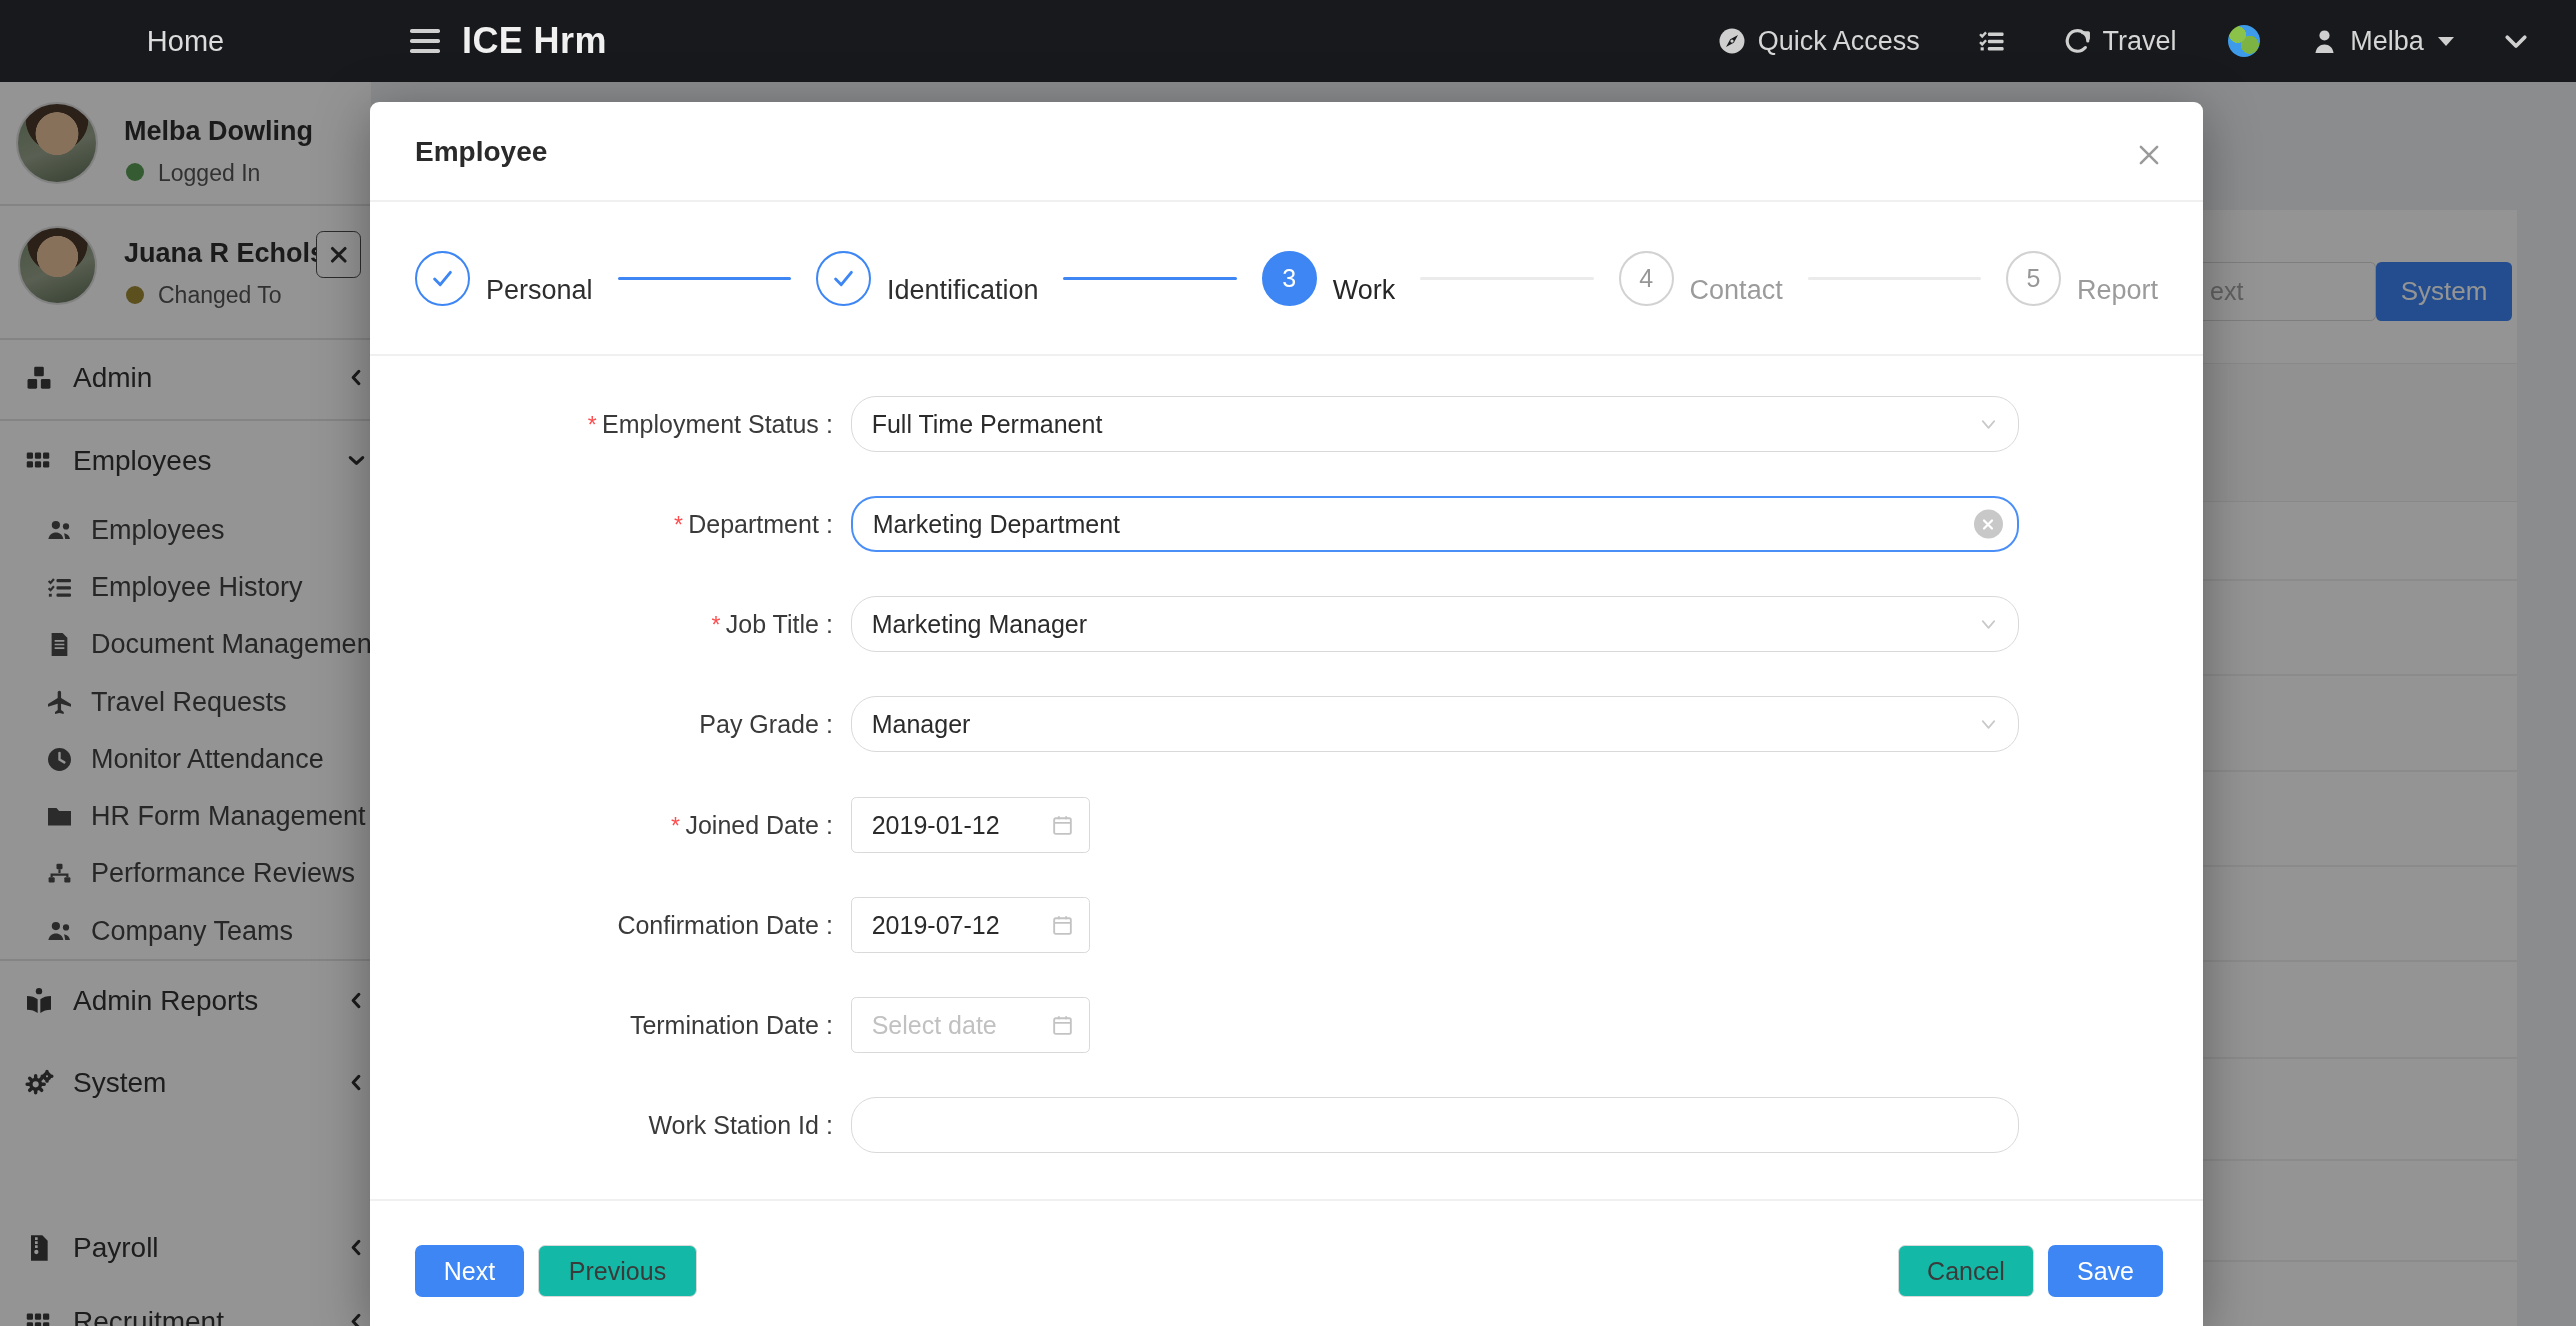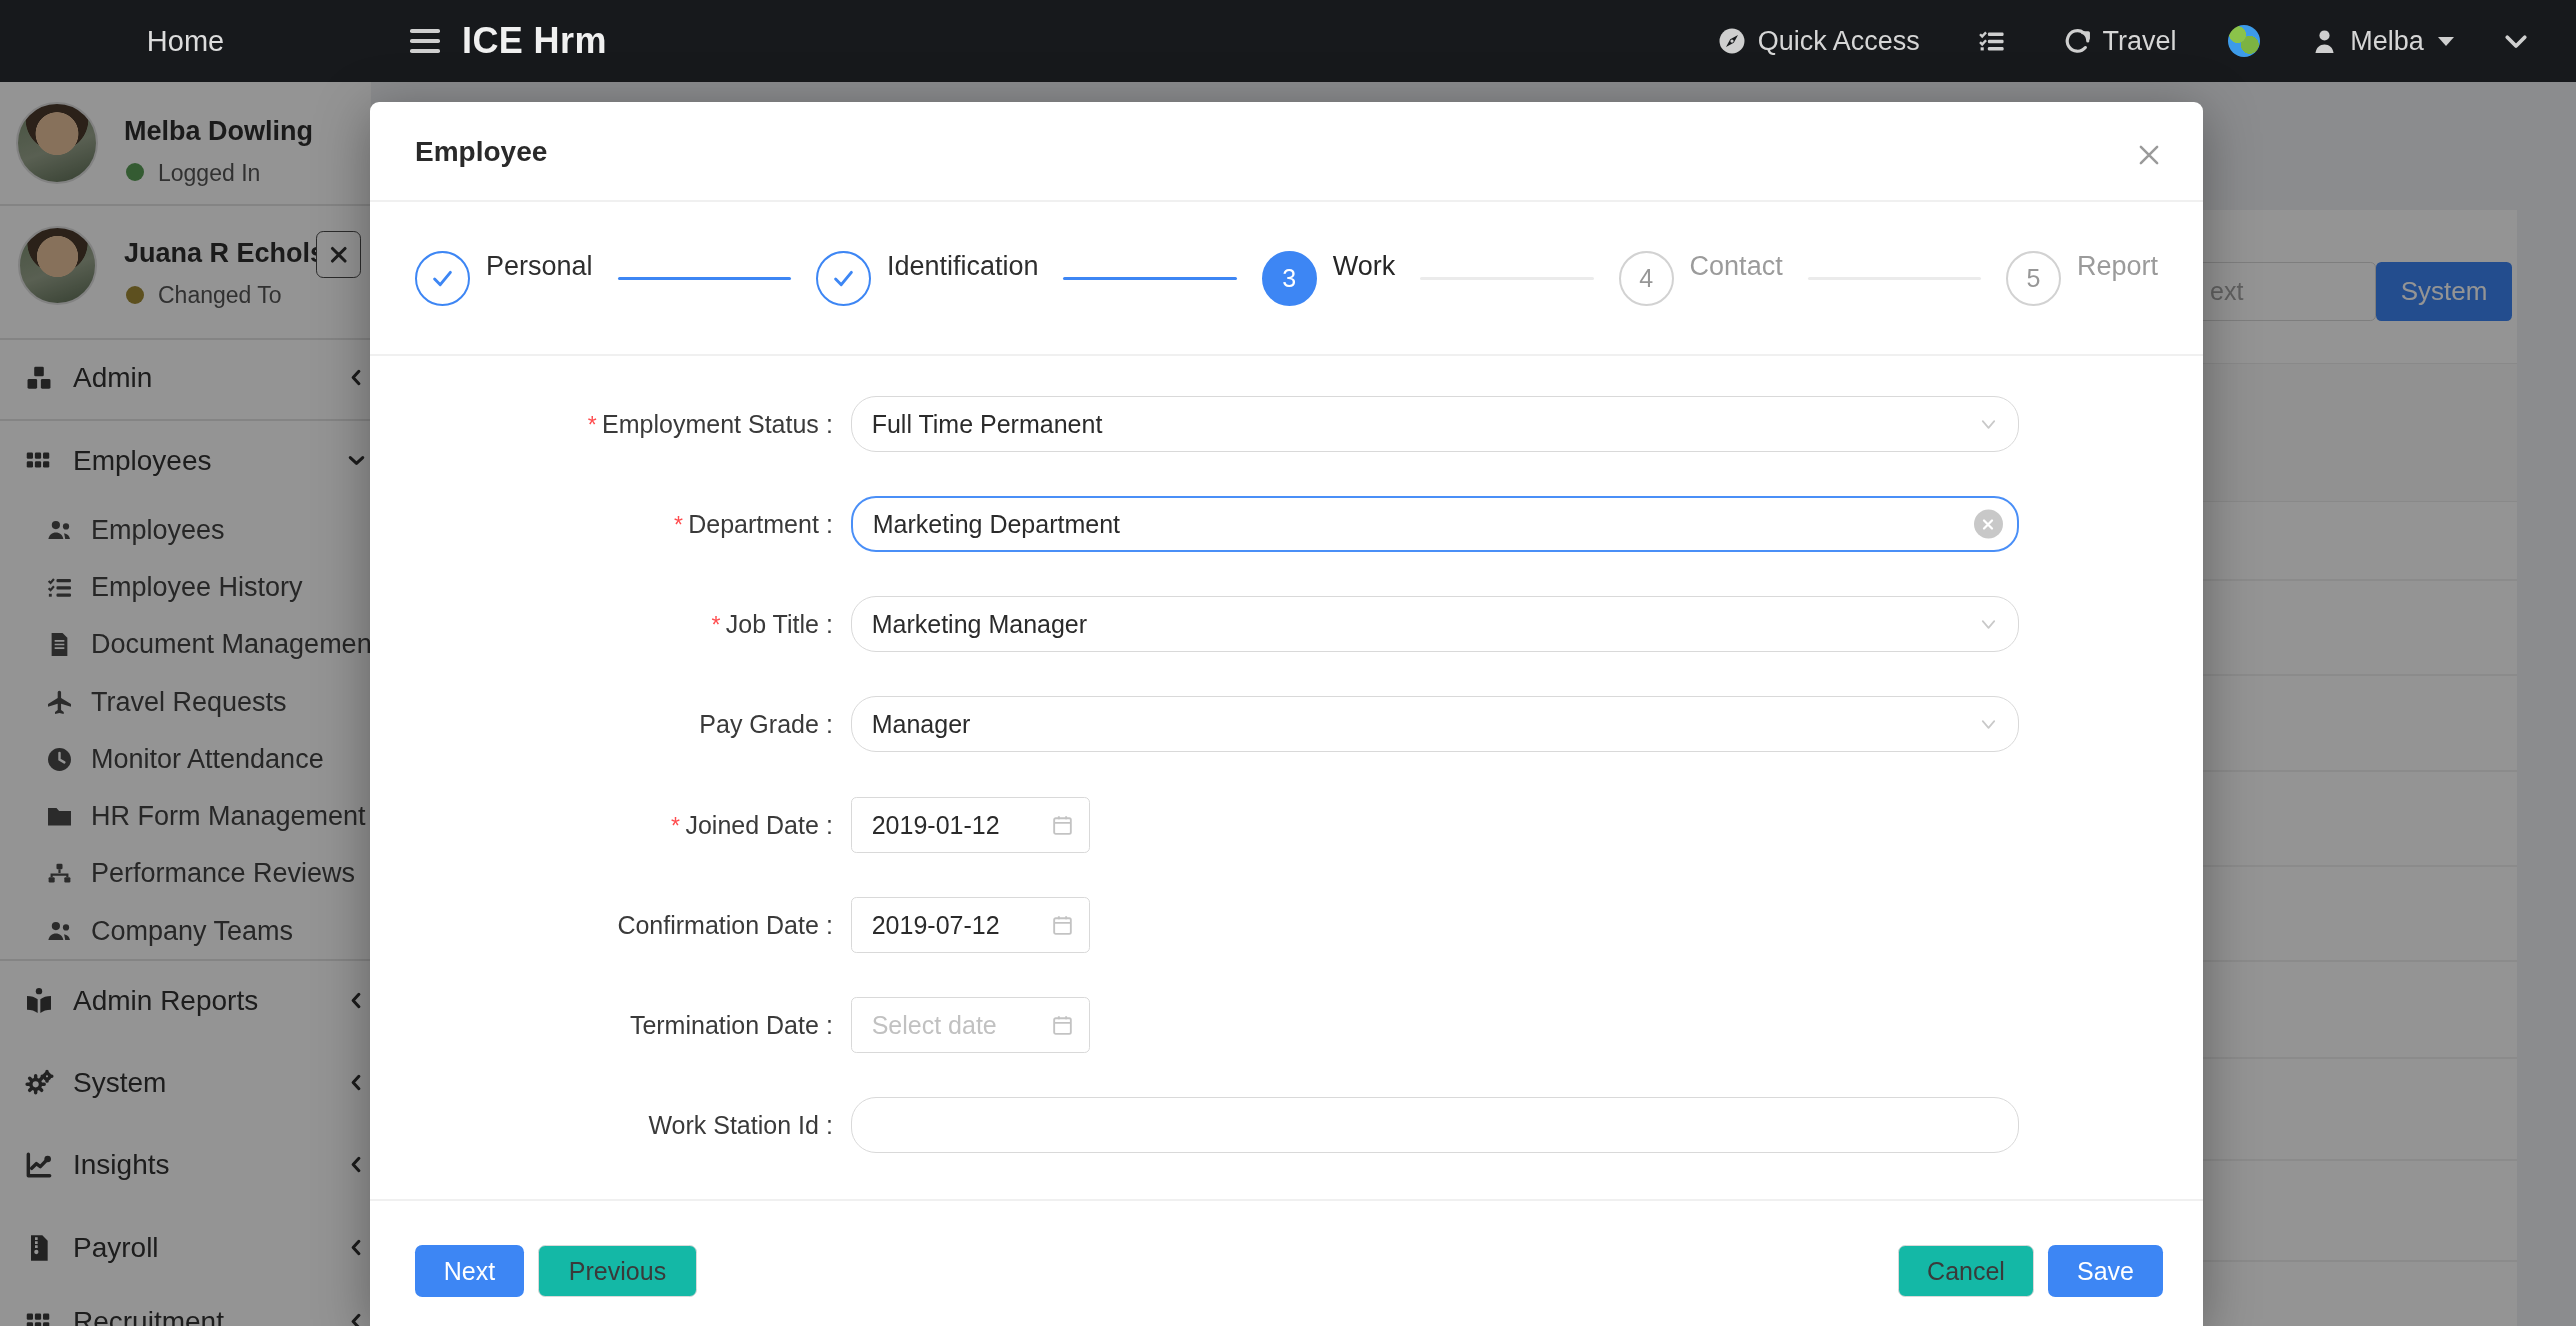--- a/index.html
+++ b/index.html
@@ -74,7 +74,7 @@
   .m-div { position:absolute; left:0; right:0; height:1.8px; background:#f0f0f0; }
 
   .steps { position:absolute; left:45px; right:45px; top:149px; height:55px; display:flex; align-items:center; }
-  .step { display:flex; align-items:flex-start; }
+  .step { display:flex; align-items:flex-end; }
   .s-circle { width:55px; height:55px; border-radius:50%; display:flex; align-items:center; justify-content:center;
               font-size:25px; flex:0 0 auto; }
   .s-circle.done { border:2.7px solid #3d86f4; color:#3d86f4; background:#fff; }

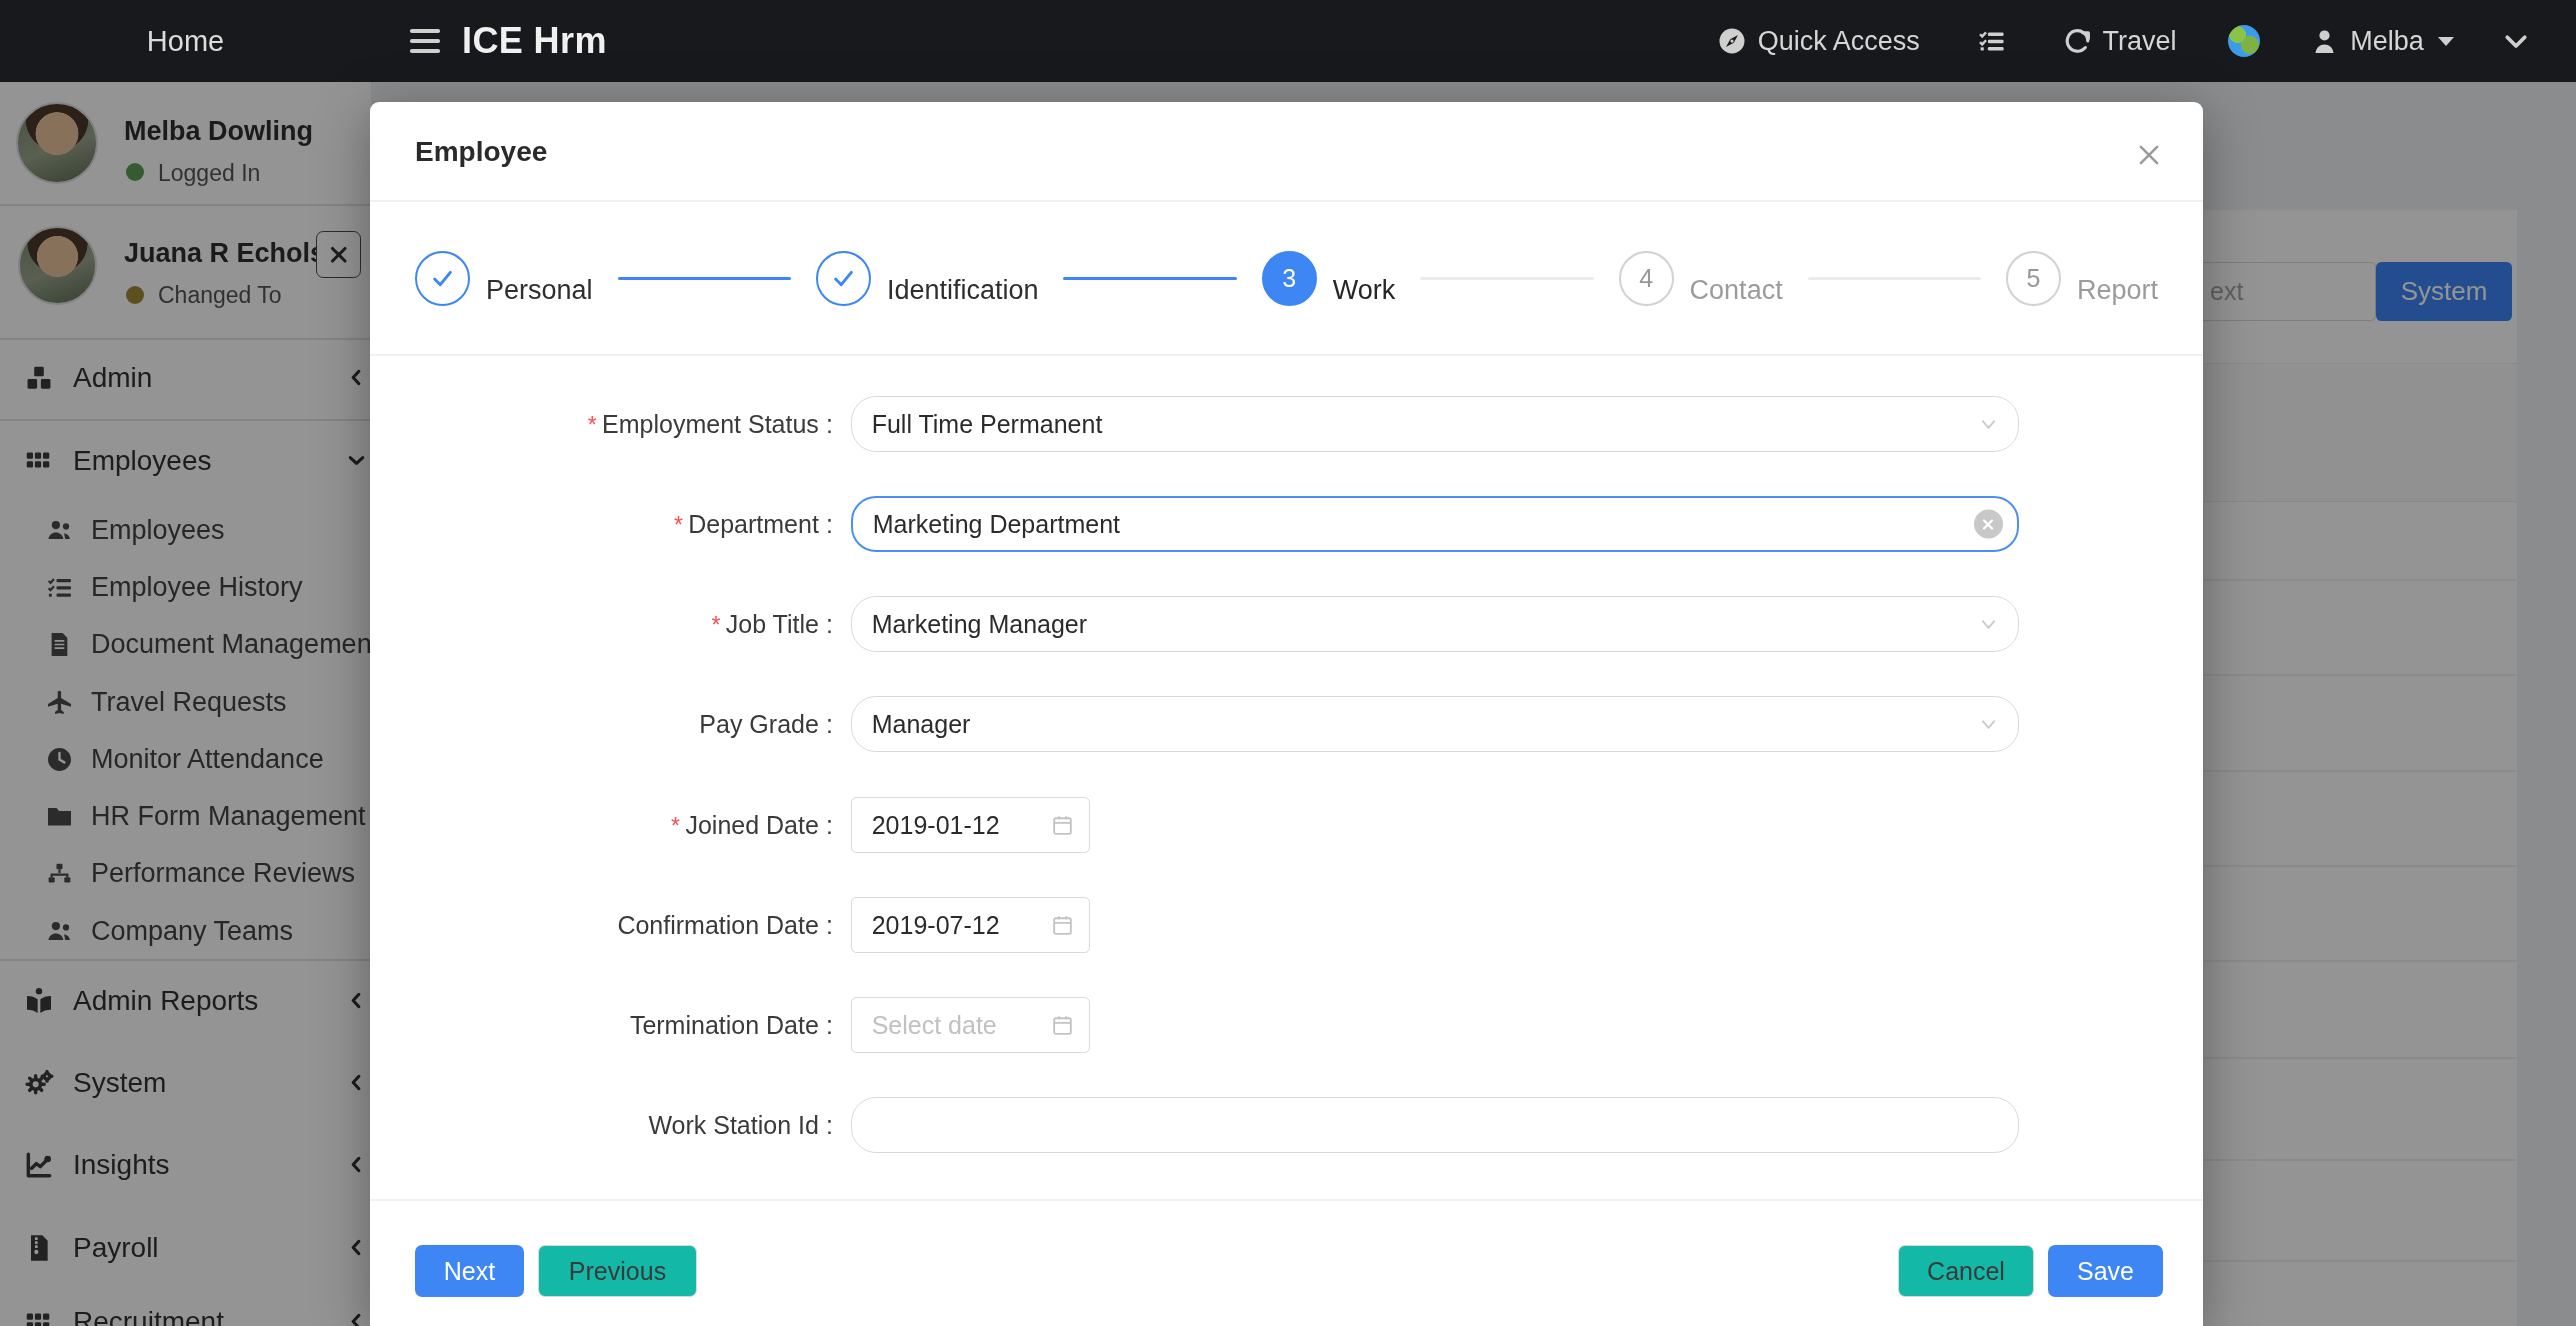--- a/index.html
+++ b/index.html
@@ -413,20 +413,6 @@
           </svg>
         </span>
     </div>
-    <div class="m-row" style="top:1054px">
-      <span class="mi">
-        <svg width="32" height="32" viewBox="0 0 24 24" fill="none" stroke="currentColor" stroke-width="2.6" stroke-linecap="round" stroke-linejoin="round">
-            <path d="M4 4v16h16"></path>
-            <polyline points="6.5 14.5 10 11 13 13.2 18.5 7.5"></polyline>
-            <circle cx="18.5" cy="7.5" r="1.2" fill="currentColor"></circle>
-          </svg></span>
-      <span class="ml">Insights</span>
-      <span class="m-chev">
-        <svg width="23" height="23" viewBox="0 0 24 24" fill="none" stroke="currentColor" stroke-width="3.2" stroke-linecap="round" stroke-linejoin="round">
-            <polyline points="14.5 5.5 8.5 12 14.5 18.5"></polyline>
-          </svg>
-        </span>
-    </div>
     <div class="m-row" style="top:1137px">
       <span class="mi">
         <svg width="32" height="32" viewBox="0 0 24 24" fill="currentColor">

